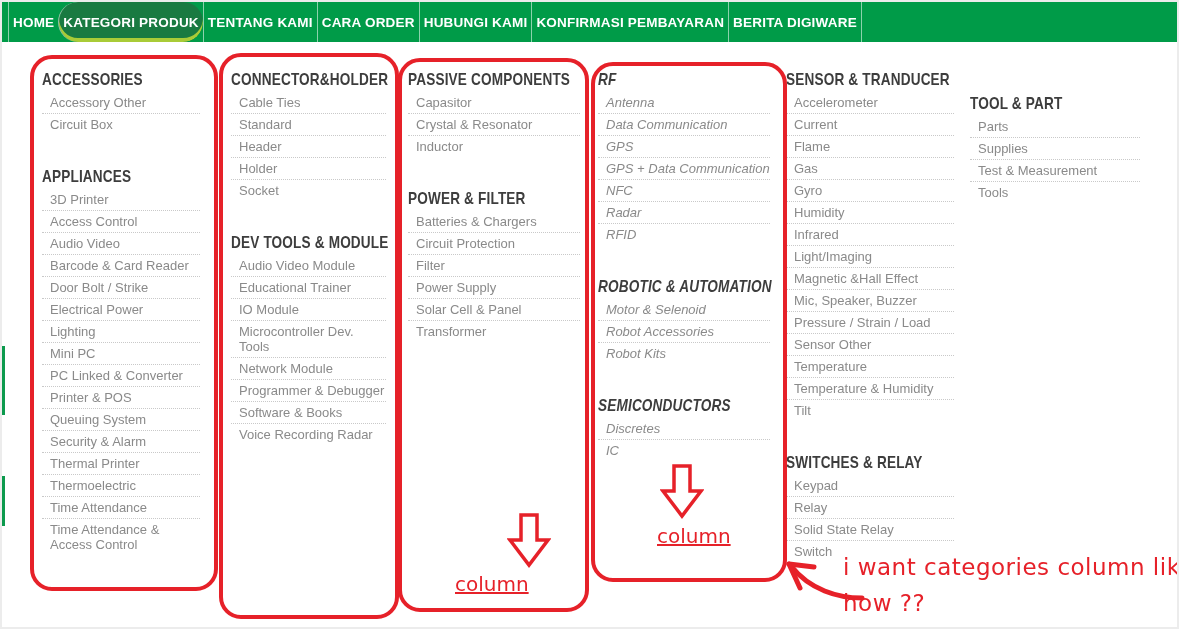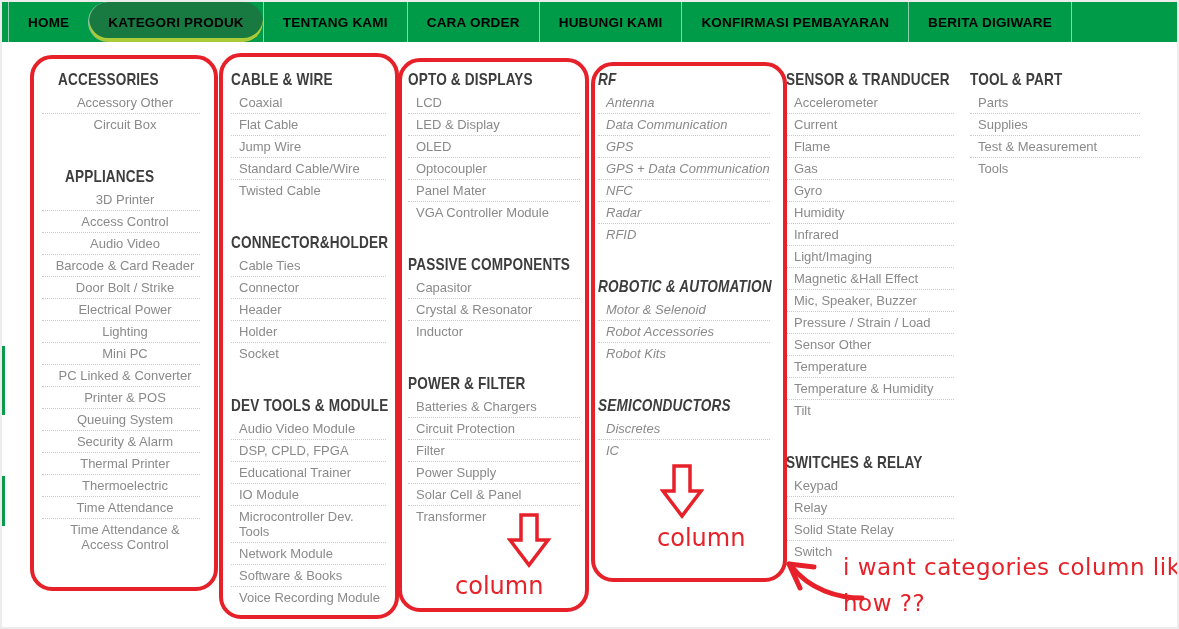--- a/index.html
+++ b/index.html
@@ -10,7 +10,7 @@
   
   .navbar{position:absolute;left:0;top:2px;width:100%;height:40px;background:#009b48;
           display:flex;align-items:stretch;padding-left:8px;box-sizing:border-box;}
-  .tab{display:flex;align-items:center;padding:0 19px;color:#000000;font-size:13.5px;
+  .tab{display:flex;align-items:center;padding:0 4px;color:#ffffff;font-size:13.5px;
        font-weight:700;letter-spacing:.2px;border-left:1px solid rgba(255,255,255,.55);
        cursor:pointer;white-space:nowrap;}
   .tab:last-child{border-right:1px solid rgba(255,255,255,.55);}

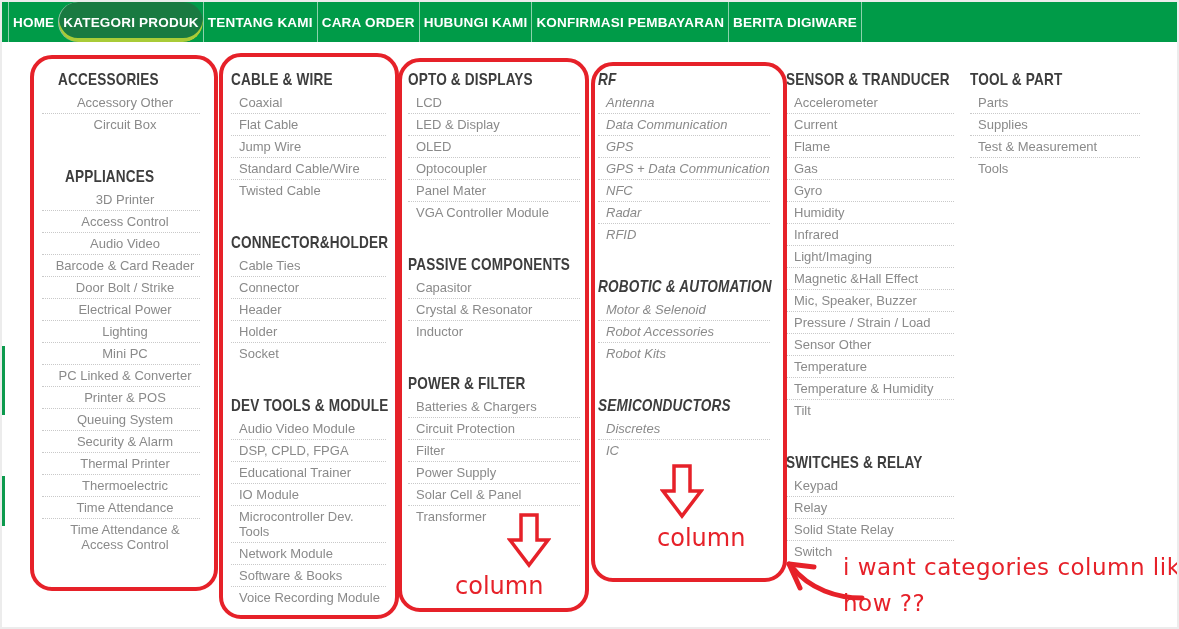--- a/index.html
+++ b/index.html
@@ -19,7 +19,7 @@
   
   .mega{position:absolute;left:0;top:42px;width:100%;height:587px;background:#fff;}
   .col{position:absolute;top:28px;}
-  .col-0{left:42px;width:158px;text-align:center;}
+  .col-0{left:42px;width:158px;}
   .col-1{left:231px;width:155px;}
   .col-2{left:408px;width:172px;}
   .col-3{left:598px;width:172px;font-style:italic;}

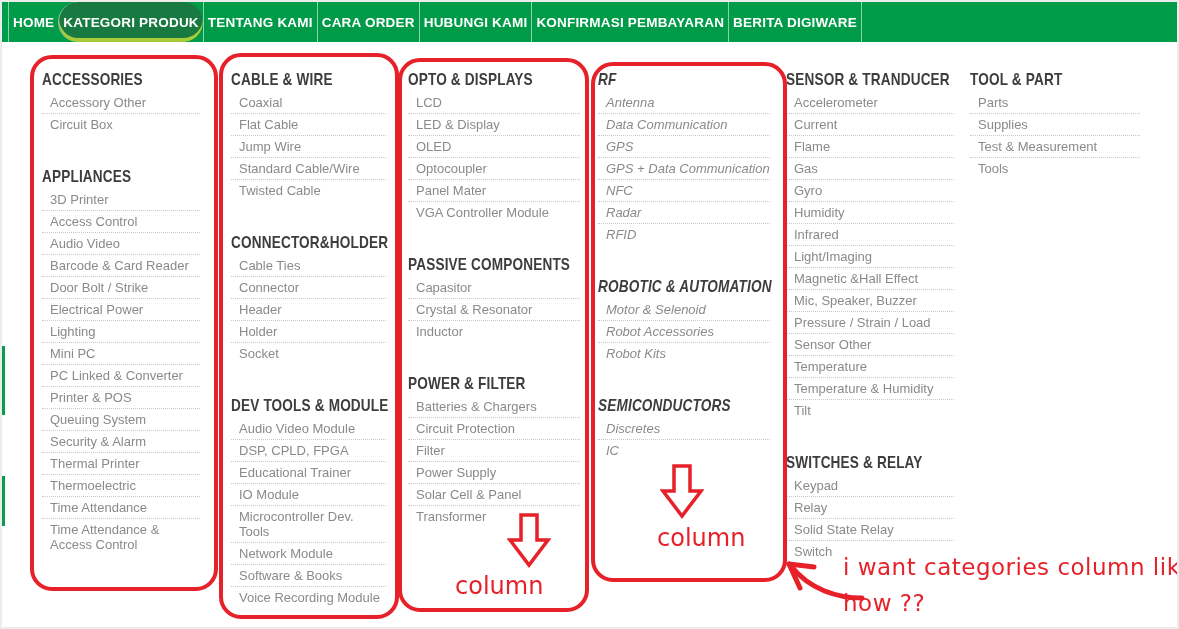--- a/index.html
+++ b/index.html
@@ -98,14 +98,6 @@
     </div>
     <div class="col col-1">
       <div class="group">
-        <div class="gtitle"><span class="cond">CABLE &amp; WIRE</span></div>
-        <div class="item">Coaxial</div>
-        <div class="item">Flat Cable</div>
-        <div class="item">Jump Wire</div>
-        <div class="item">Standard Cable/Wire</div>
-        <div class="item">Twisted Cable</div>
-      </div>
-      <div class="group">
         <div class="gtitle"><span class="cond">CONNECTOR&amp;HOLDER</span></div>
         <div class="item">Cable Ties</div>
         <div class="item">Connector</div>

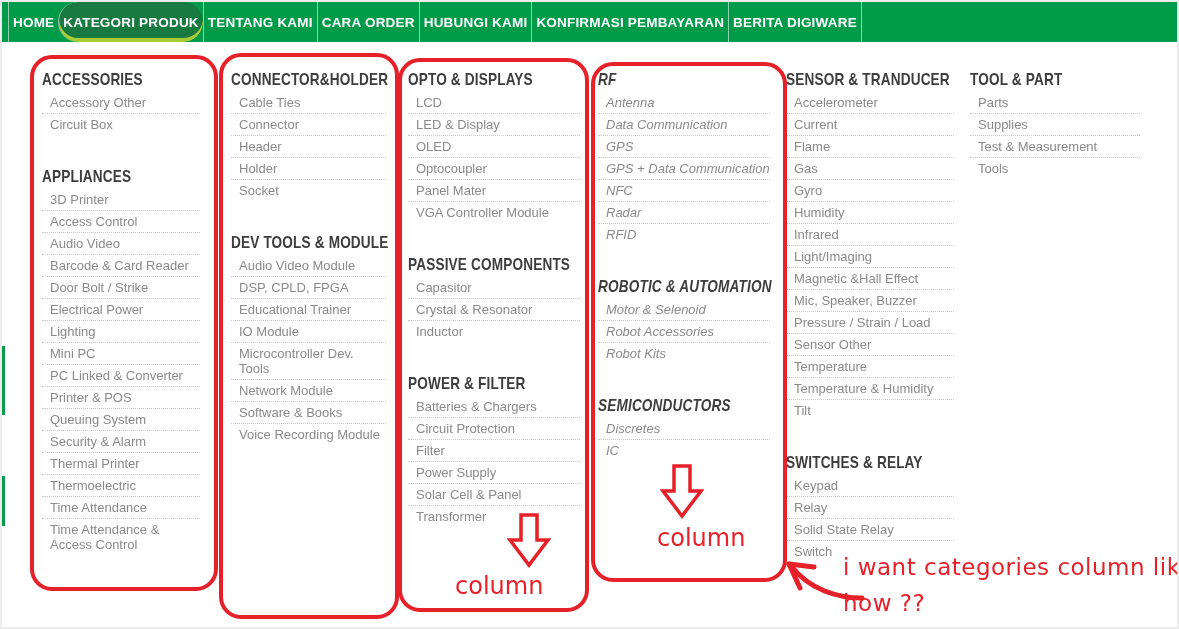--- a/index.html
+++ b/index.html
@@ -119,15 +119,6 @@
     </div>
     <div class="col col-2">
       <div class="group">
-        <div class="gtitle"><span class="cond">OPTO &amp; DISPLAYS</span></div>
-        <div class="item">LCD</div>
-        <div class="item">LED &amp; Display</div>
-        <div class="item">OLED</div>
-        <div class="item">Optocoupler</div>
-        <div class="item">Panel Mater</div>
-        <div class="item">VGA Controller Module</div>
-      </div>
-      <div class="group">
         <div class="gtitle"><span class="cond">PASSIVE COMPONENTS</span></div>
         <div class="item">Capasitor</div>
         <div class="item">Crystal &amp; Resonator</div>

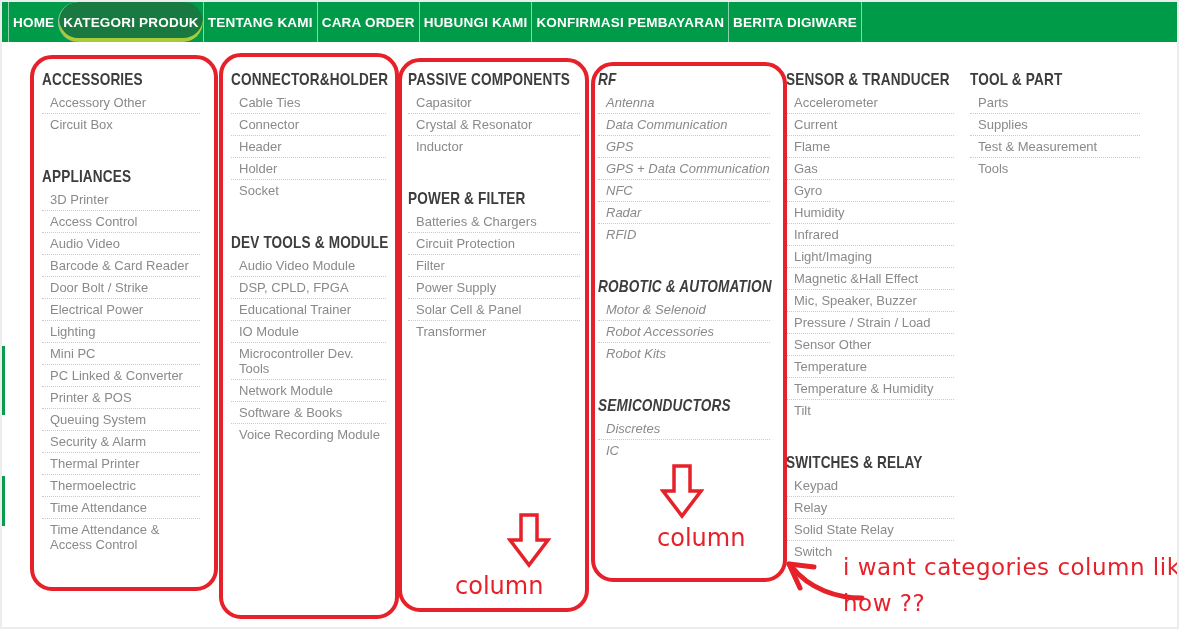--- a/index.html
+++ b/index.html
@@ -24,7 +24,7 @@
   .col-2{left:408px;width:172px;}
   .col-3{left:598px;width:172px;font-style:italic;}
   .col-4{left:786px;width:168px;}
-  .col-5{left:970px;width:170px;}
+  .col-5{left:970px;width:170px;margin-top:24px;}
   .group{margin-bottom:32px;}
   .gtitle{height:20px;margin-bottom:2px;cursor:pointer;}
   .cond{display:inline-block;font-size:17px;font-weight:700;color:#3d3d3d;

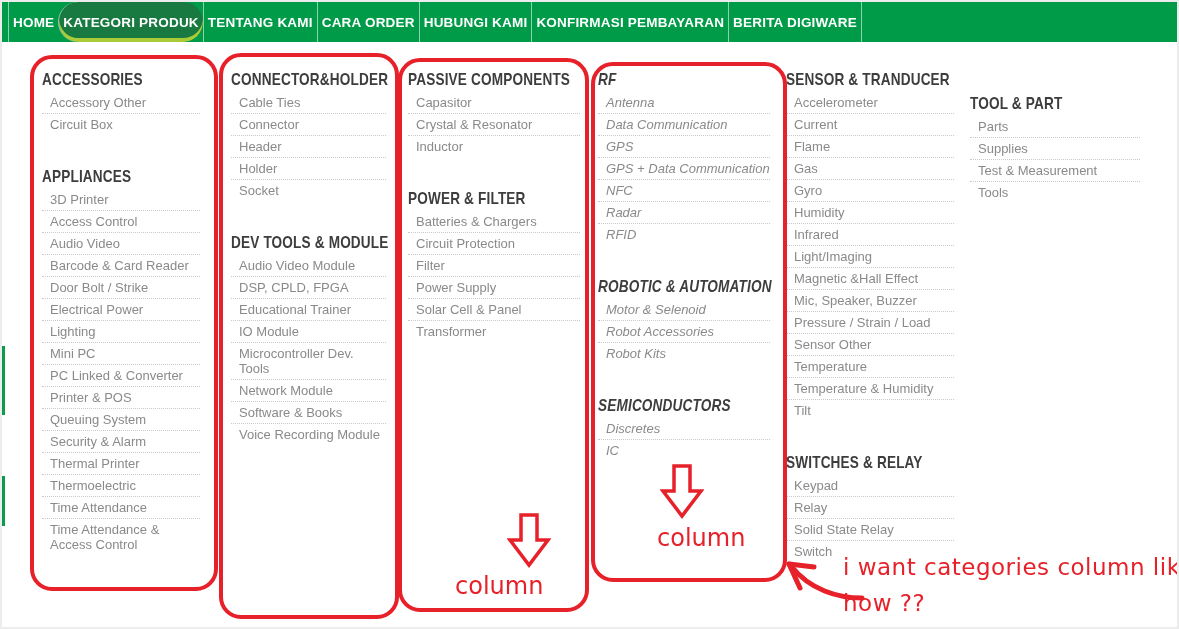--- a/index.html
+++ b/index.html
@@ -100,7 +100,7 @@
       <div class="group">
         <div class="gtitle"><span class="cond">CONNECTOR&amp;HOLDER</span></div>
         <div class="item">Cable Ties</div>
-        <div class="item">Connector</div>
+        <div class="item">Standard</div>
         <div class="item">Header</div>
         <div class="item">Holder</div>
         <div class="item">Socket</div>

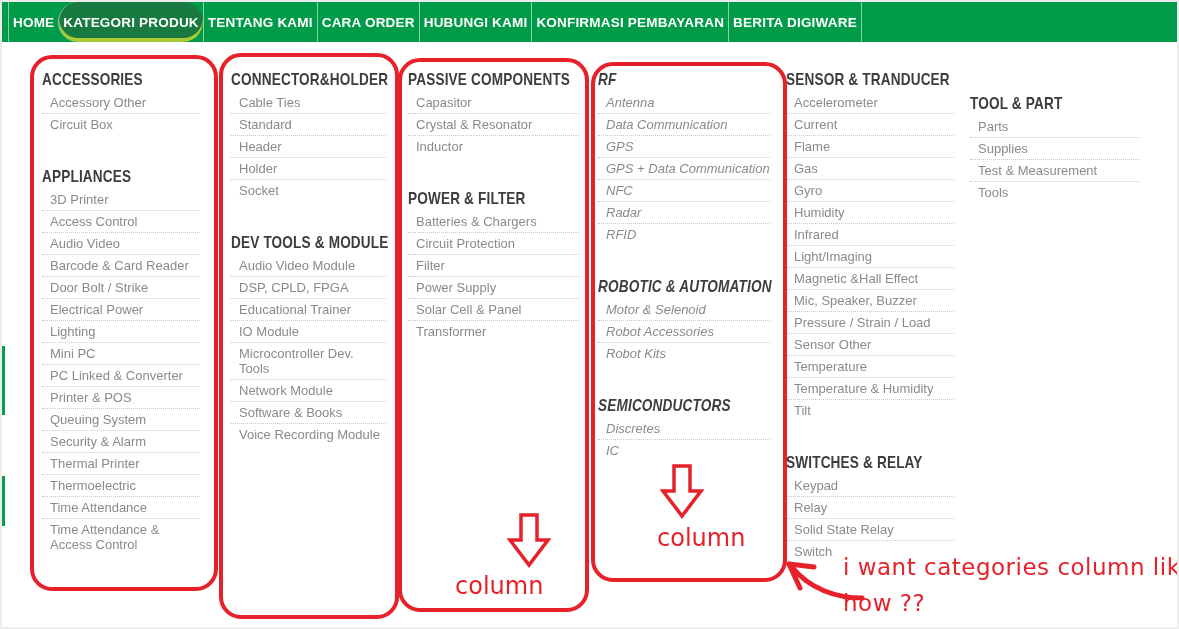--- a/index.html
+++ b/index.html
@@ -108,7 +108,6 @@
       <div class="group">
         <div class="gtitle"><span class="cond">DEV TOOLS &amp; MODULE</span></div>
         <div class="item">Audio Video Module</div>
-        <div class="item">DSP, CPLD, FPGA</div>
         <div class="item">Educational Trainer</div>
         <div class="item">IO Module</div>
         <div class="item">Microcontroller Dev. Tools</div>

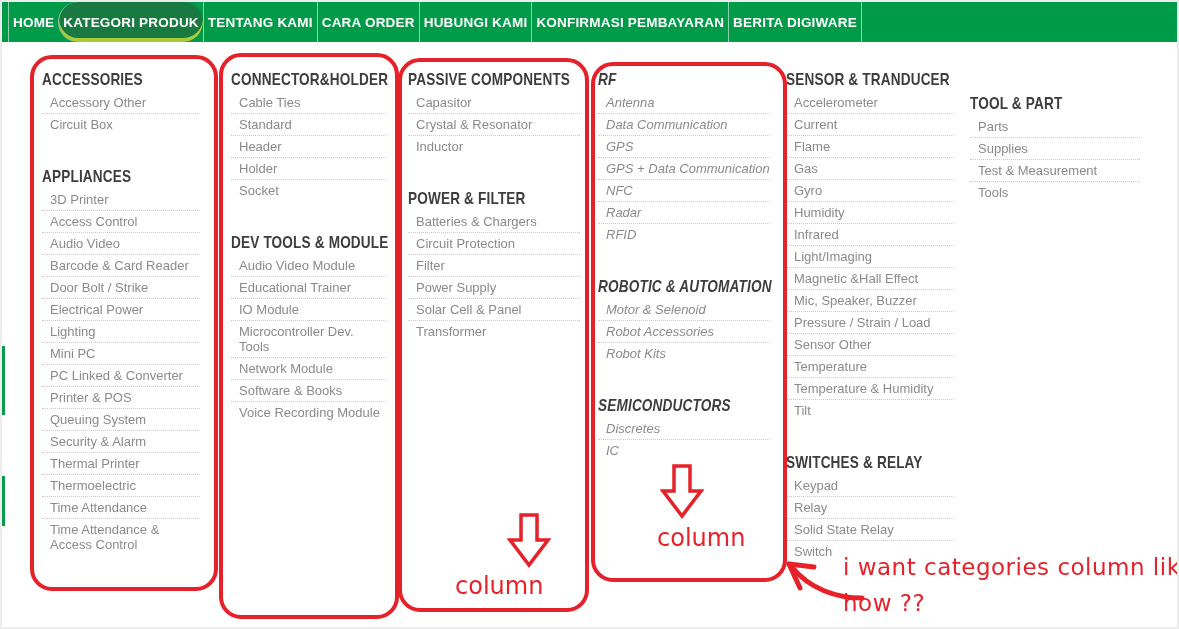--- a/index.html
+++ b/index.html
@@ -112,6 +112,7 @@
         <div class="item">IO Module</div>
         <div class="item">Microcontroller Dev. Tools</div>
         <div class="item">Network Module</div>
+        <div class="item">Programmer &amp; Debugger</div>
         <div class="item">Software &amp; Books</div>
         <div class="item">Voice Recording Module</div>
       </div>

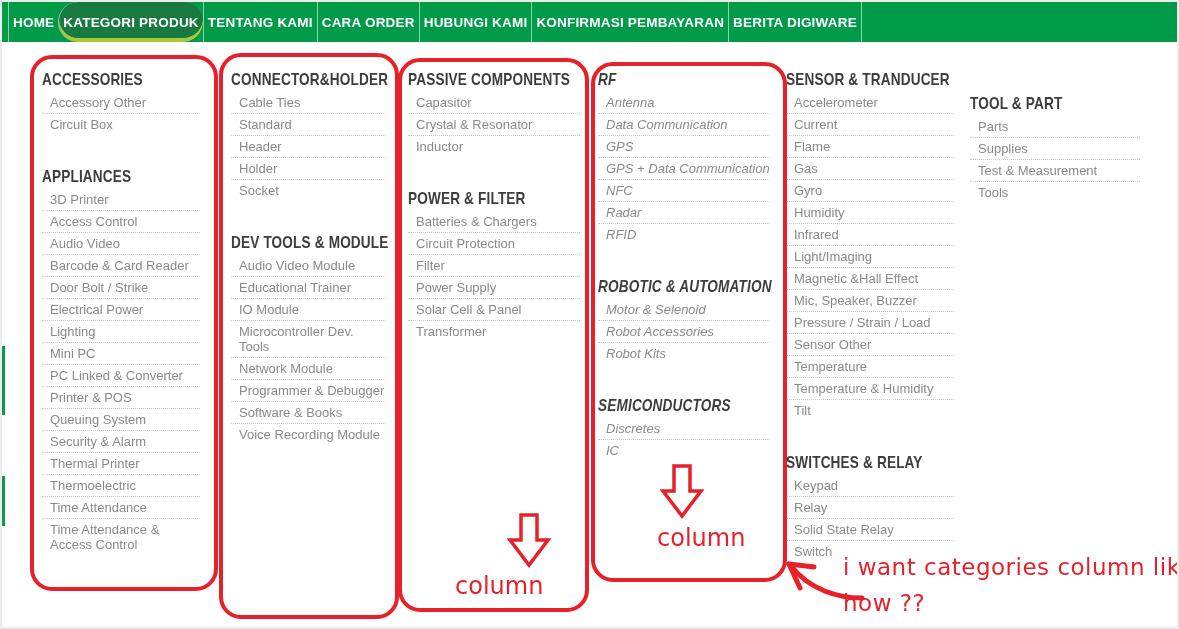--- a/index.html
+++ b/index.html
@@ -114,7 +114,7 @@
         <div class="item">Network Module</div>
         <div class="item">Programmer &amp; Debugger</div>
         <div class="item">Software &amp; Books</div>
-        <div class="item">Voice Recording Module</div>
+        <div class="item">Voice Recording Radar</div>
       </div>
     </div>
     <div class="col col-2">

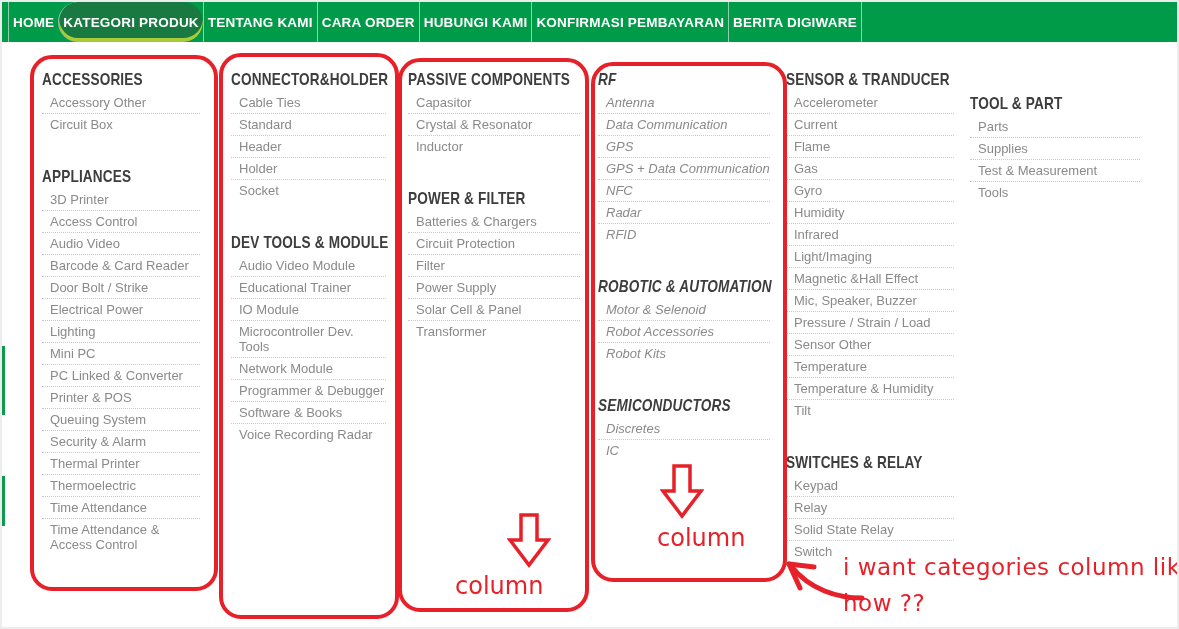--- a/index.html
+++ b/index.html
@@ -46,7 +46,7 @@
   .rect.r3{left:398px;top:58px;width:183px;height:546px;}
   .rect.r4{left:591px;top:62px;width:188px;height:512px;}
   .ann-text{color:#e62129;white-space:nowrap;}
-  .col-label{font-size:24px;font-family:"DejaVu Sans",sans-serif;}
+  .col-label{font-size:20px;font-family:"DejaVu Sans",sans-serif;text-decoration:underline;}
   .t1{left:455px;top:572px;}
   .t2{left:657px;top:524px;}
   .note{font-size:23px;letter-spacing:.5px;font-family:"DejaVu Sans",sans-serif;}

